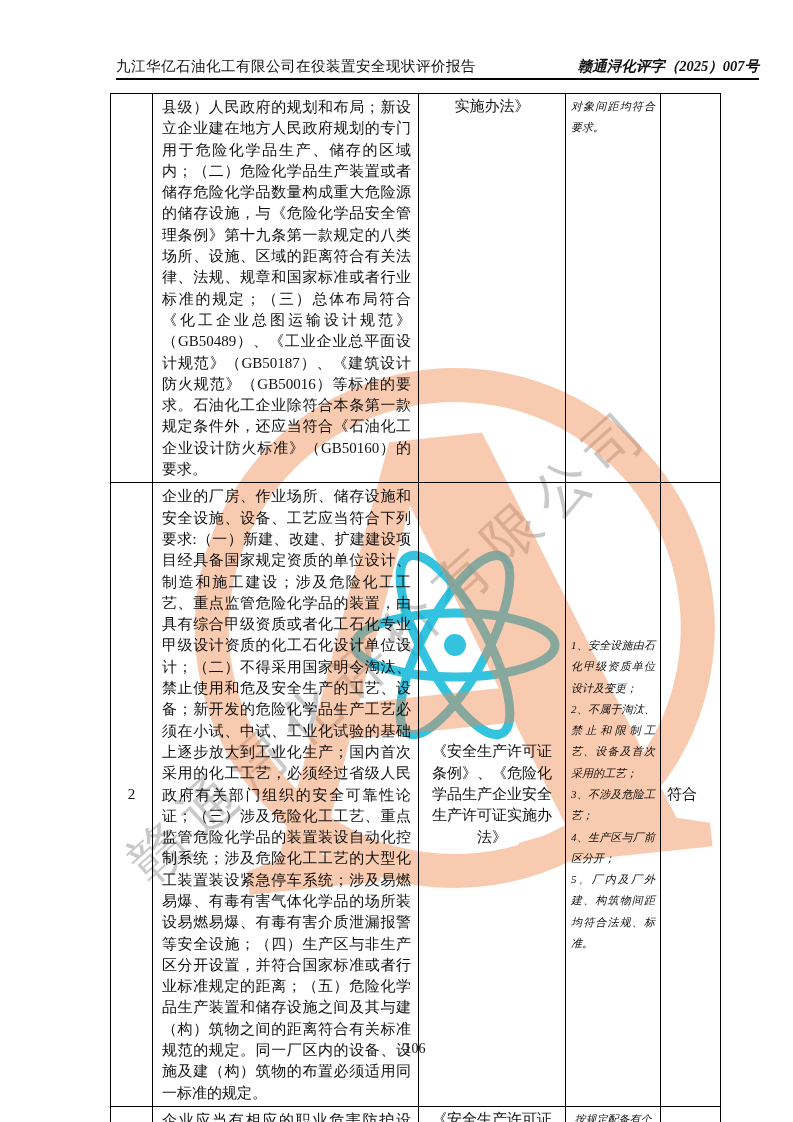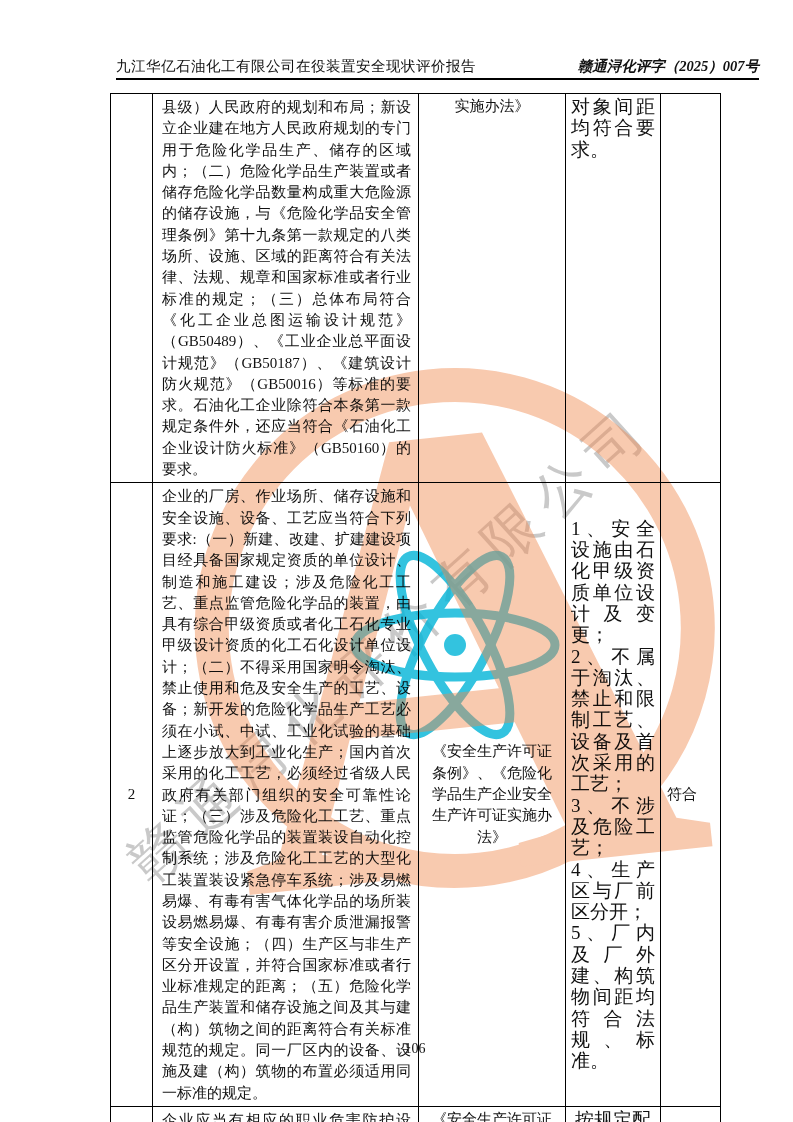--- a/index.html
+++ b/index.html
@@ -44,7 +44,7 @@
   td.no-cell{text-align:center;vertical-align:middle;padding:0;}
   td.item-cell{padding:3px 7px 2px 9px;margin-top:20px;}
   td.basis-cell{text-align:center;padding:2px 6px;margin-left:12px;}
-  td.status-cell{white-space:pre-line;padding:2px 5px;font-size:19px;}
+  td.status-cell{white-space:pre-line;padding:2px 5px;font-size:11px;font-style:italic;}
   td.concl-cell{text-align:left;vertical-align:middle;}
   td.v-mid{vertical-align:middle;}
   td.center-text{text-align:center;}

